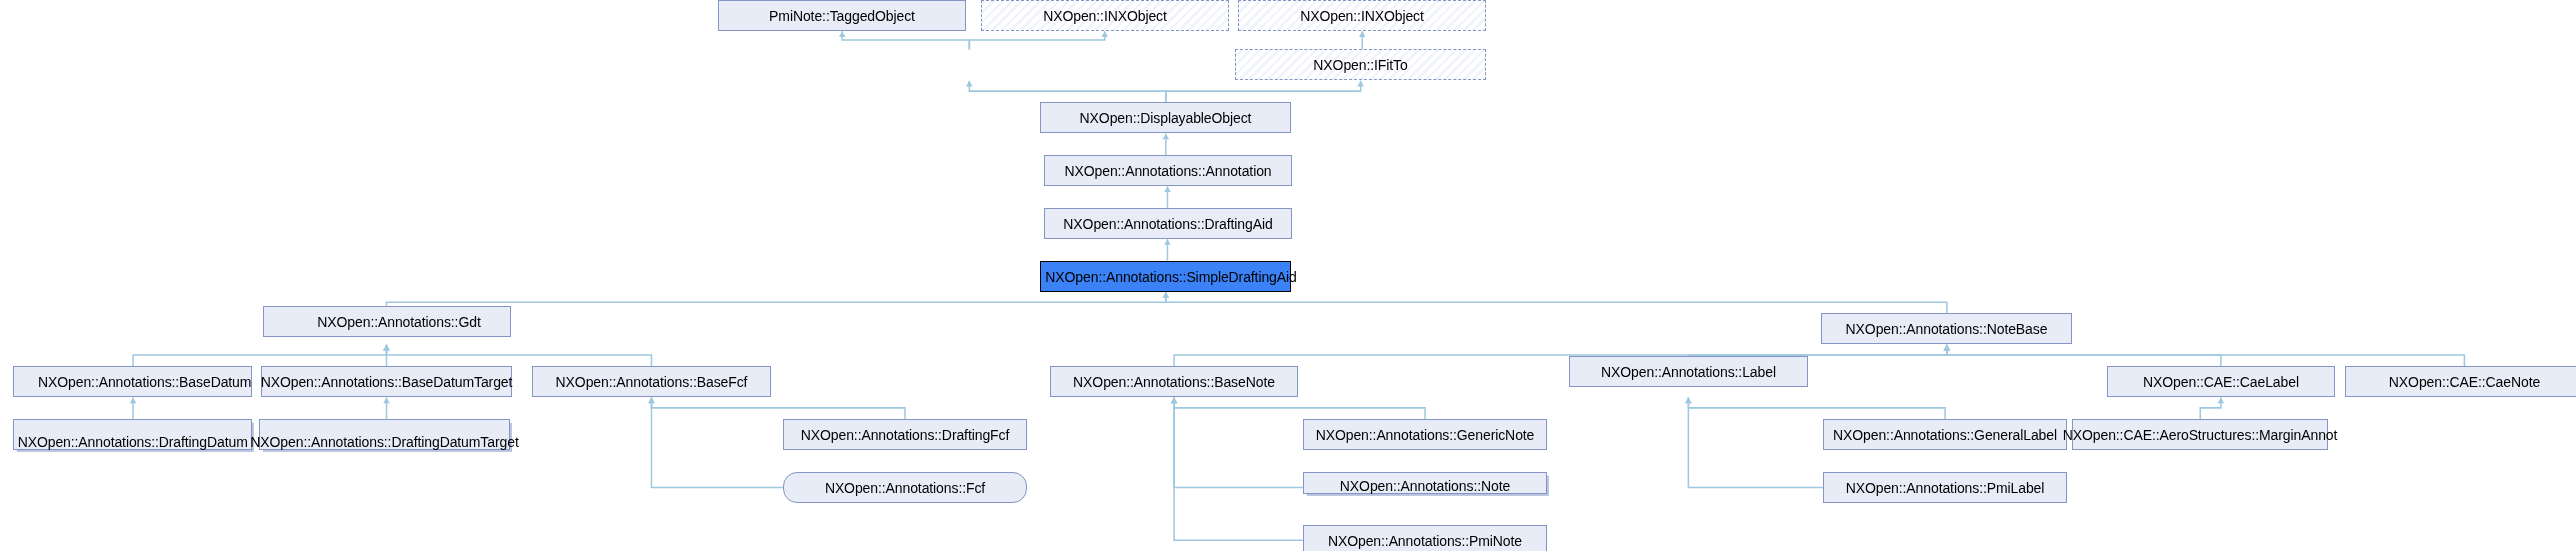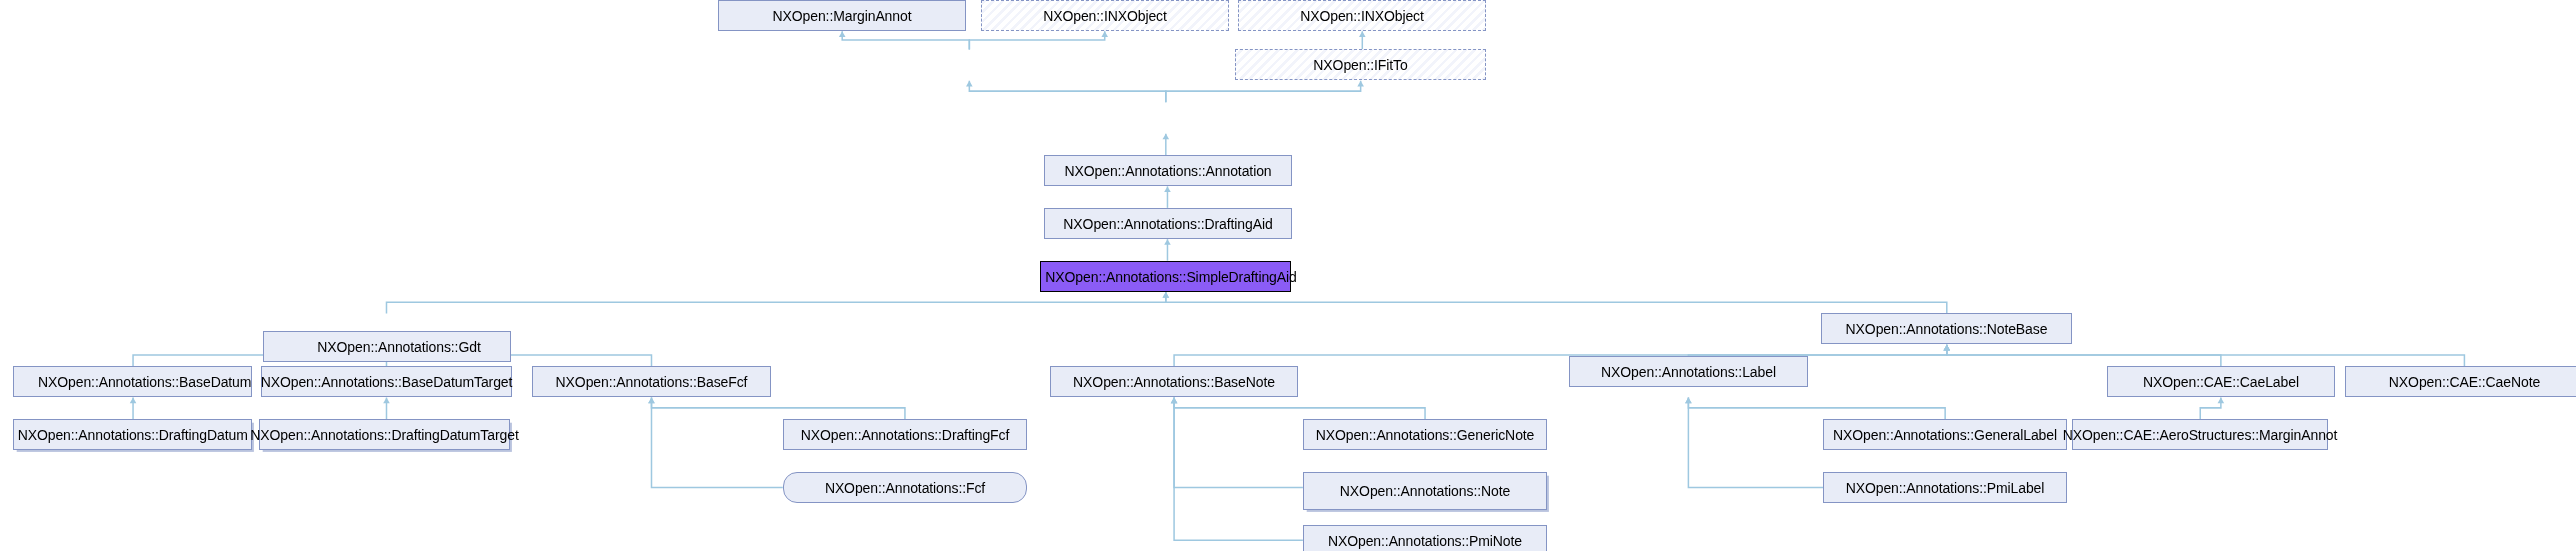--- a/index.html
+++ b/index.html
@@ -132,7 +132,7 @@
     </svg>
   <div id="node-layer">
       <div class="node" style="left: 718px; top: 0px; width: 248px; height: 31px;">
-        <span class="node-label">NXOpen::MarginAnnot</span>
+        <span class="node-label">PmiNote::TaggedObject</span>
       </div>
       <div class="node abstract" style="left: 981px; top: 0px; width: 248px; height: 31px;">
         <span class="node-label">NXOpen::INXObject</span>

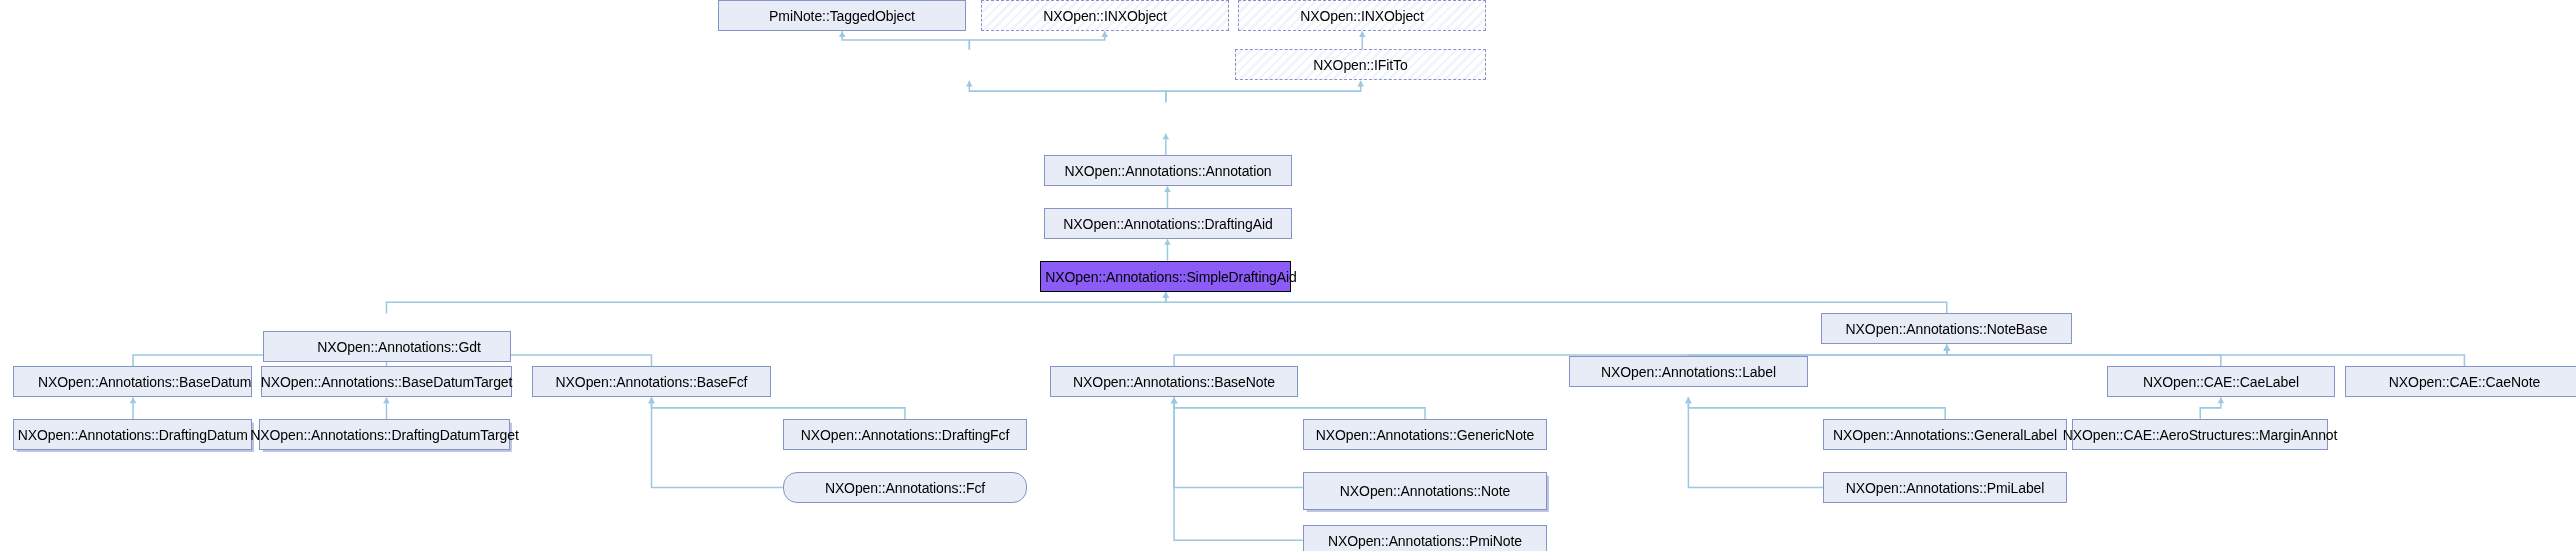--- a/index.html
+++ b/index.html
@@ -143,6 +143,9 @@
       <div class="node abstract" style="left: 1235px; top: 49px; width: 251px; height: 31px;">
         <span class="node-label">NXOpen::IFitTo</span>
       </div>
+      <div class="node" style="left: 1040px; top: 102px; width: 251px; height: 31px;">
+        <span class="node-label">NXOpen::DisplayableObject</span>
+      </div>
       <div class="node" style="left: 1044px; top: 155px; width: 248px; height: 31px;">
         <span class="node-label">NXOpen::Annotations::Annotation</span>
       </div>

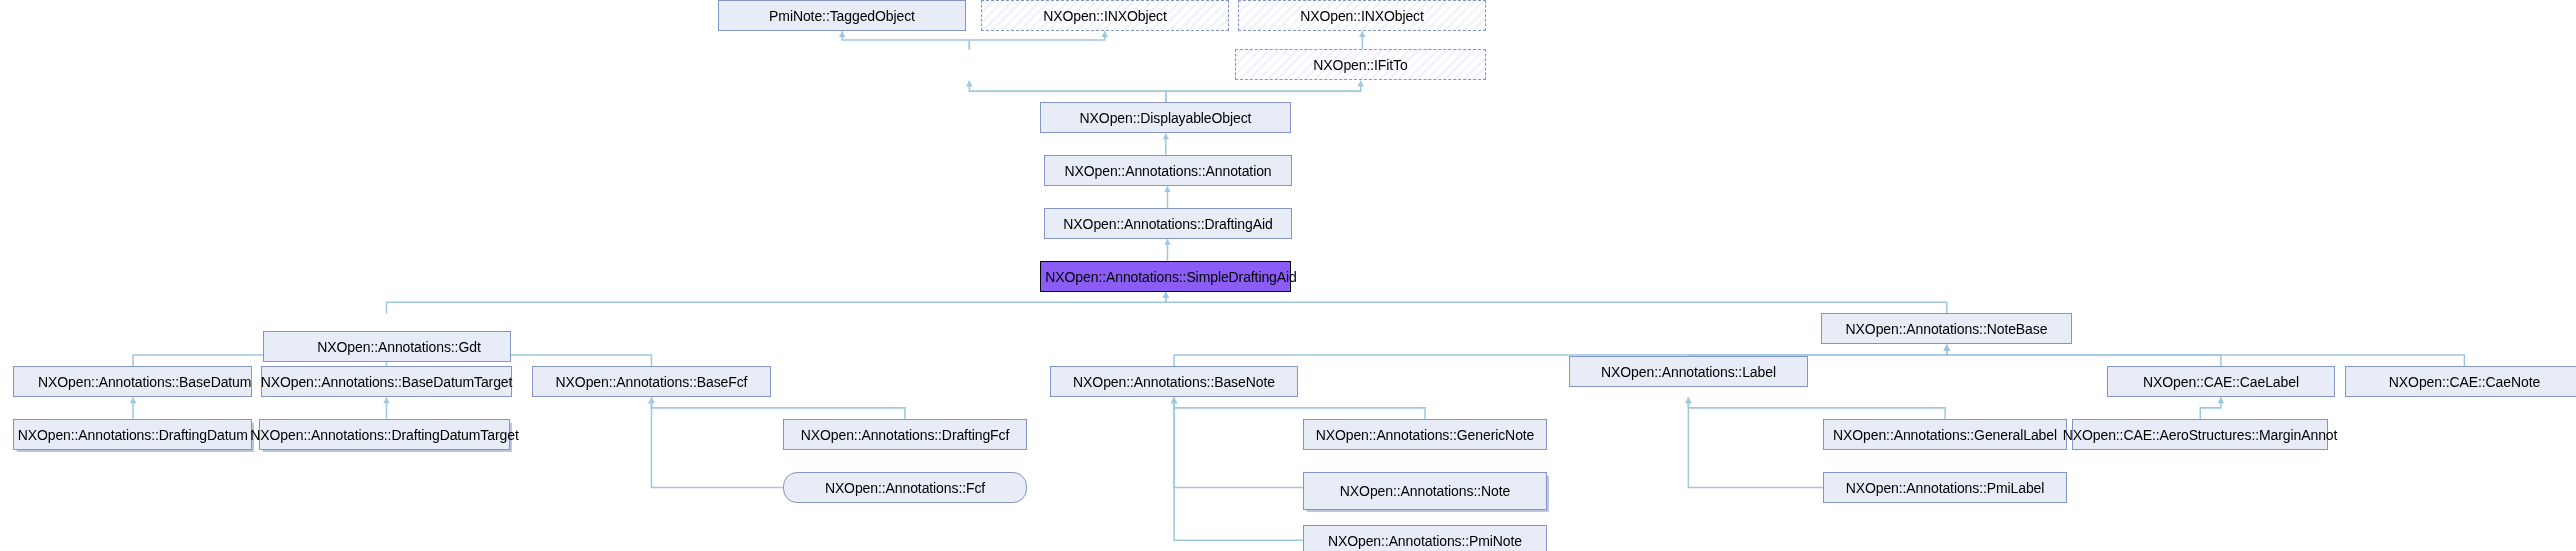--- a/index.html
+++ b/index.html
@@ -46,7 +46,7 @@
     border: 0.9px solid #8494c4;
   }
   .node.current {
-    background: #8b5cf6;
+    background: #3b82f6;
     border: 0.9px solid #000000;
     padding-left: 11px;
   }

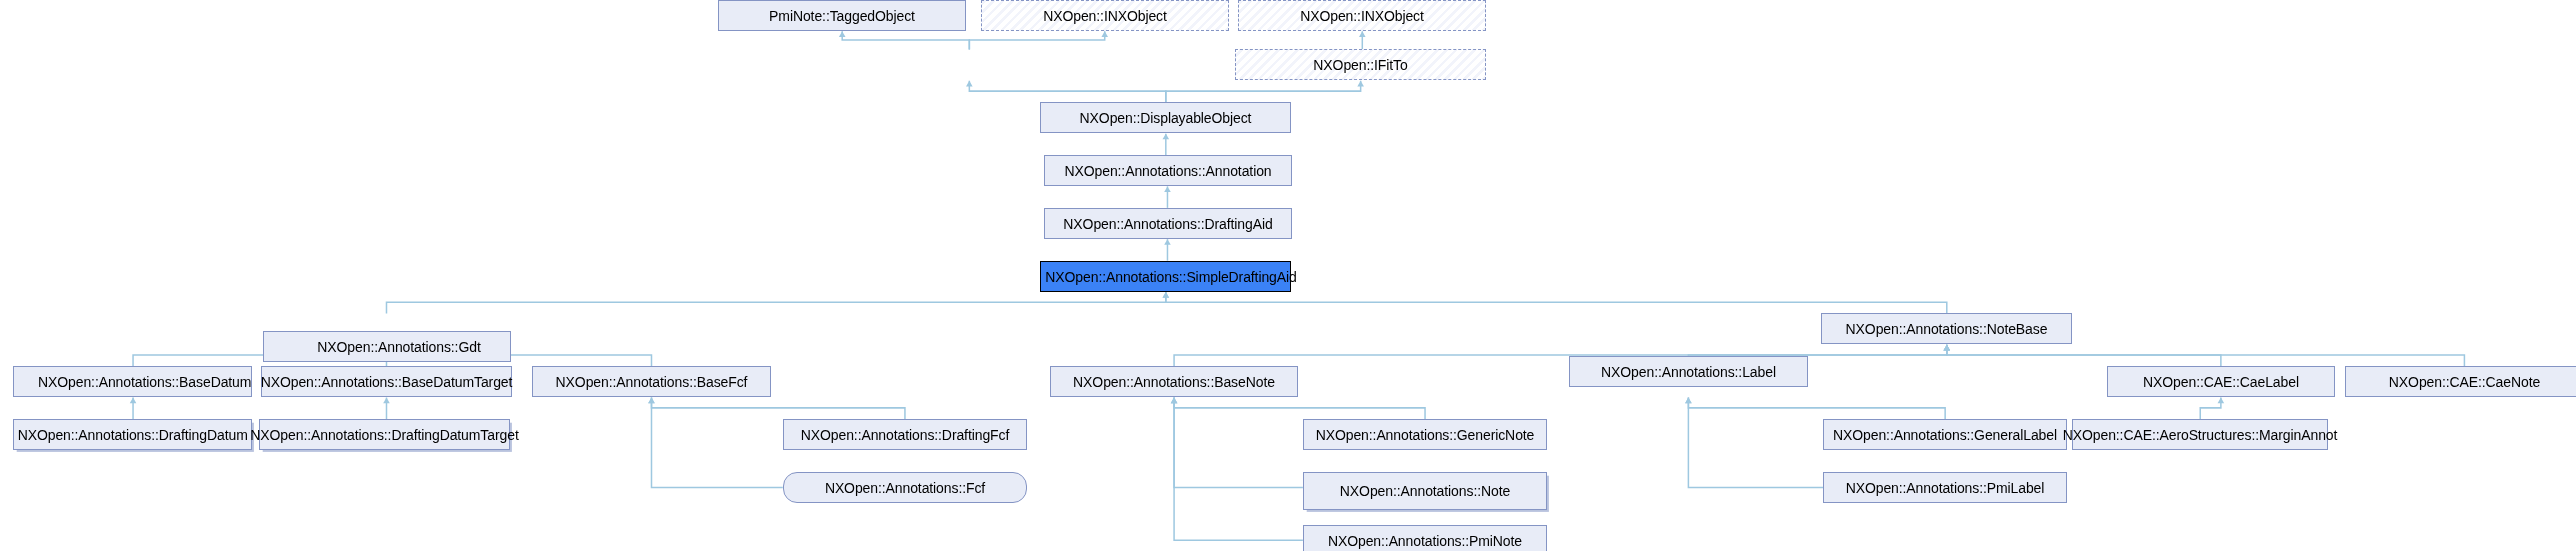--- a/index.html
+++ b/index.html
@@ -155,7 +155,7 @@
       <div class="node current" style="left: 1040px; top: 261px; width: 251px; height: 31px;">
         <span class="node-label">NXOpen::Annotations::SimpleDraftingAid</span>
       </div>
-      <div class="node" style="left: 263px; top: 331px; width: 248px; height: 31px; padding-left: 24px;">
+      <div class="node" style="left: 263px; top: 306px; width: 248px; height: 31px; padding-left: 24px;">
         <span class="node-label">NXOpen::Annotations::Gdt</span>
       </div>
       <div class="node" style="left: 1821px; top: 313px; width: 251px; height: 31px;">

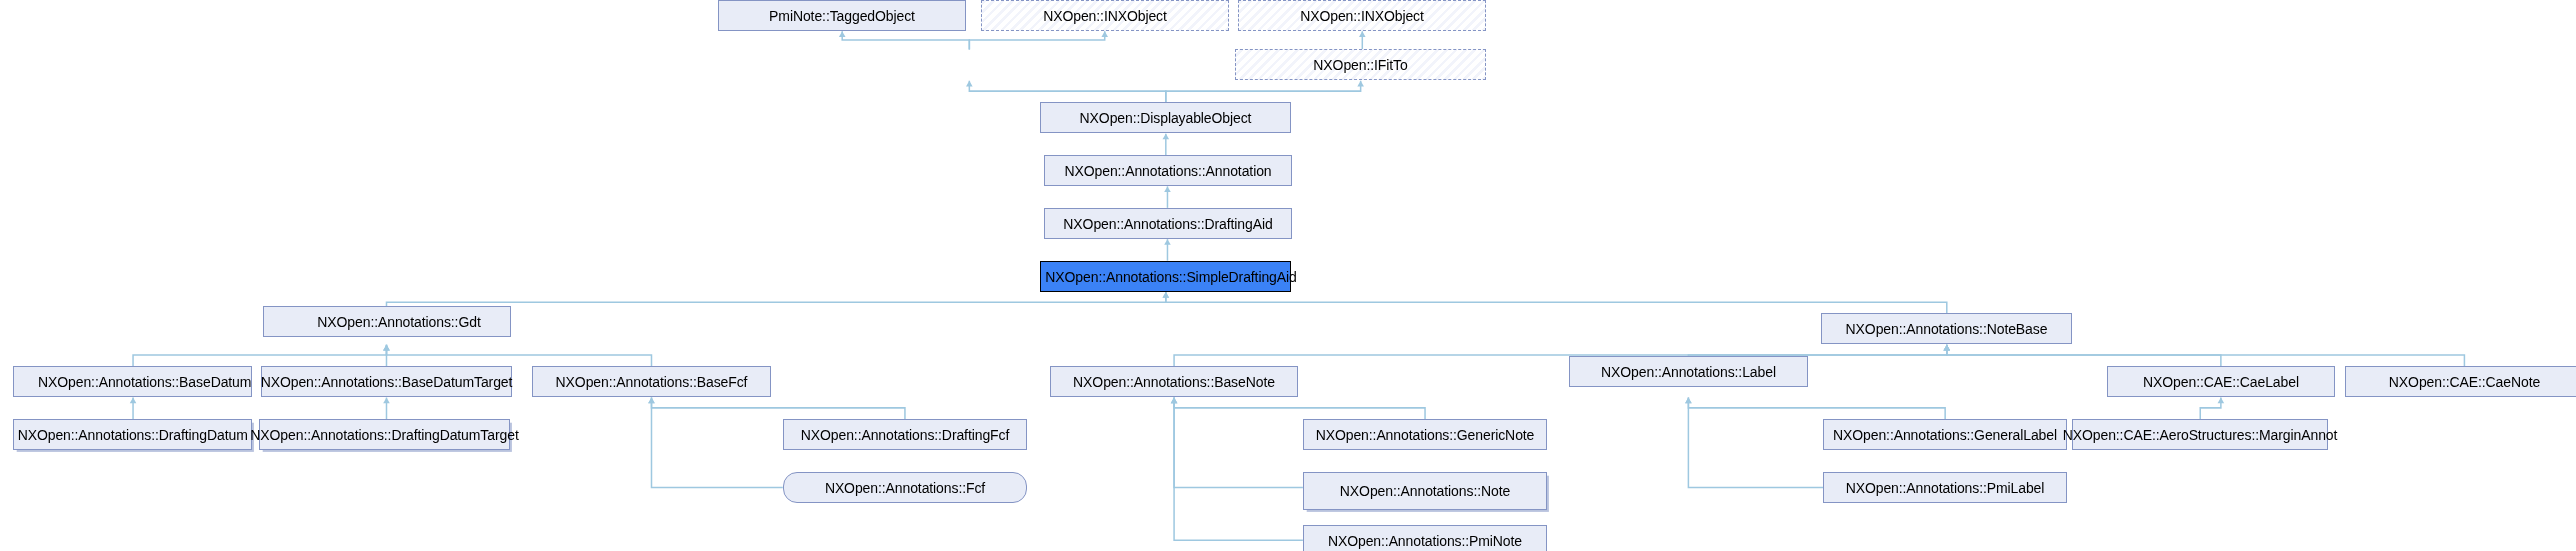--- a/index.html
+++ b/index.html
@@ -64,6 +64,7 @@
   }
   .node.shadow {
     box-shadow: 2.8px 2.8px 0 -0.9px #b9c3de;
+    align-items: flex-end;
   }
   .node-label {
     display: block;

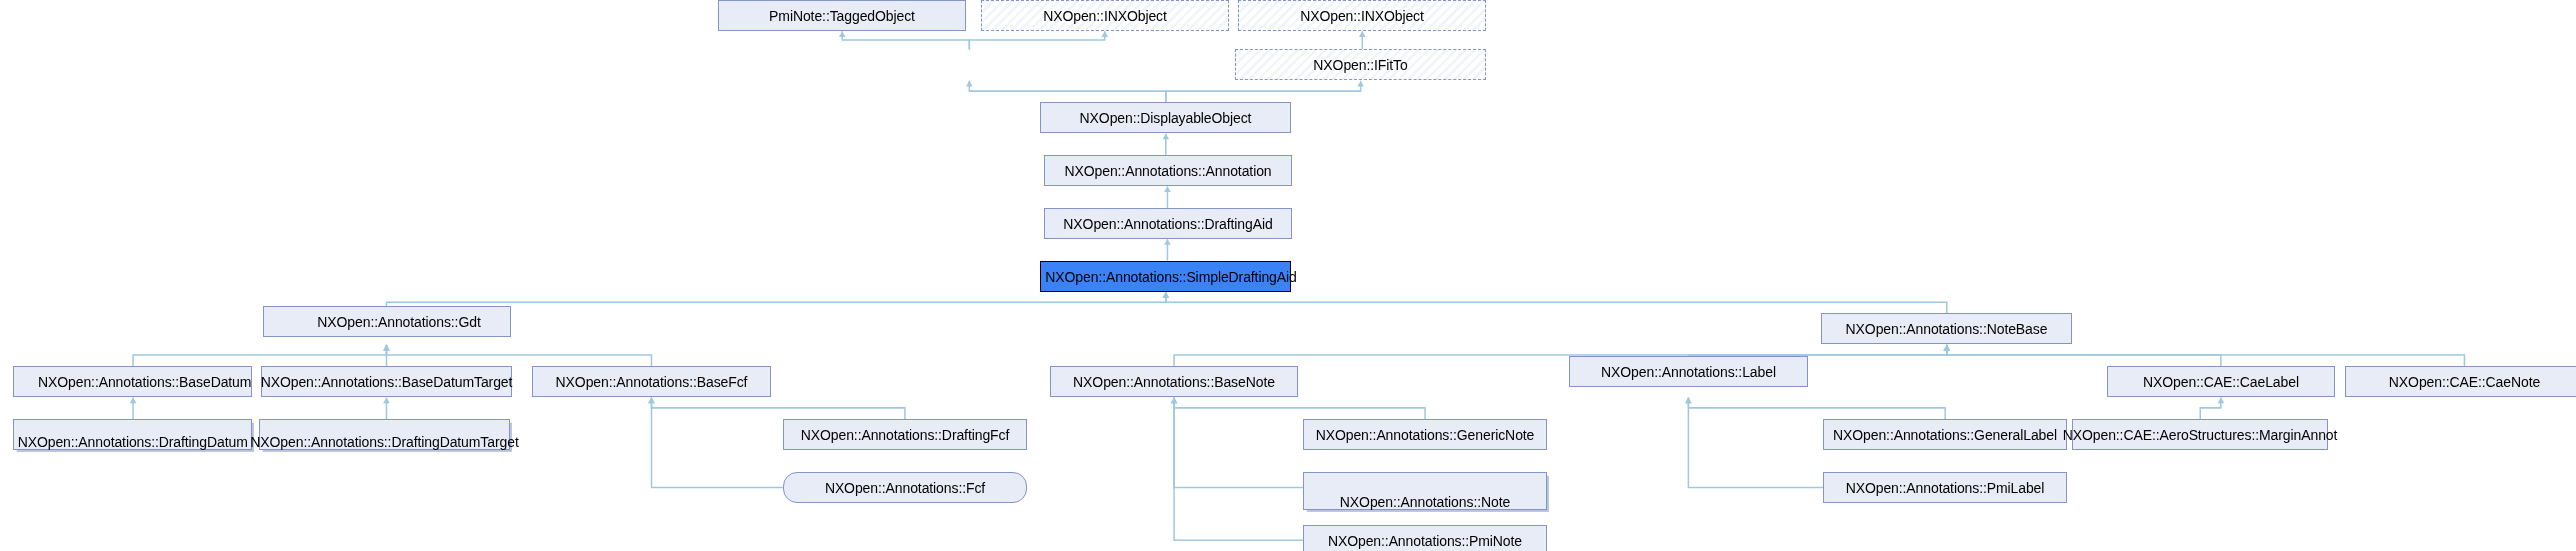--- a/index.html
+++ b/index.html
@@ -204,7 +204,7 @@
       <div class="node" style="left: 783px; top: 472px; width: 244px; height: 31px; border-radius: 14px;">
         <span class="node-label">NXOpen::Annotations::Fcf</span>
       </div>
-      <div class="node shadow" style="left: 1303px; top: 472px; width: 244px; height: 38px;">
+      <div class="node shadow" style="left: 1303px; top: 472px; width: 244px; height: 22px;">
         <span class="node-label">NXOpen::Annotations::Note</span>
       </div>
       <div class="node" style="left: 1823px; top: 472px; width: 244px; height: 31px;">

